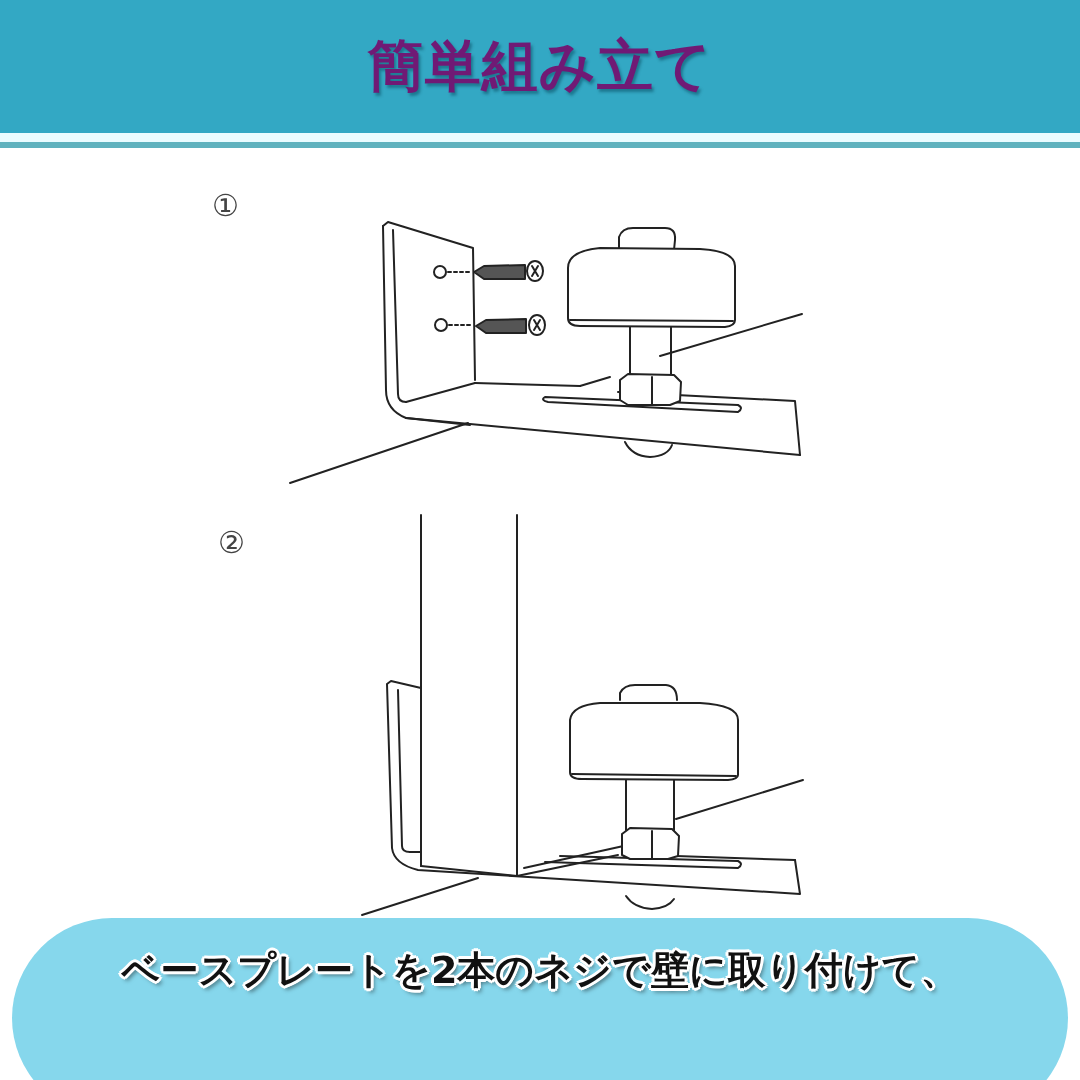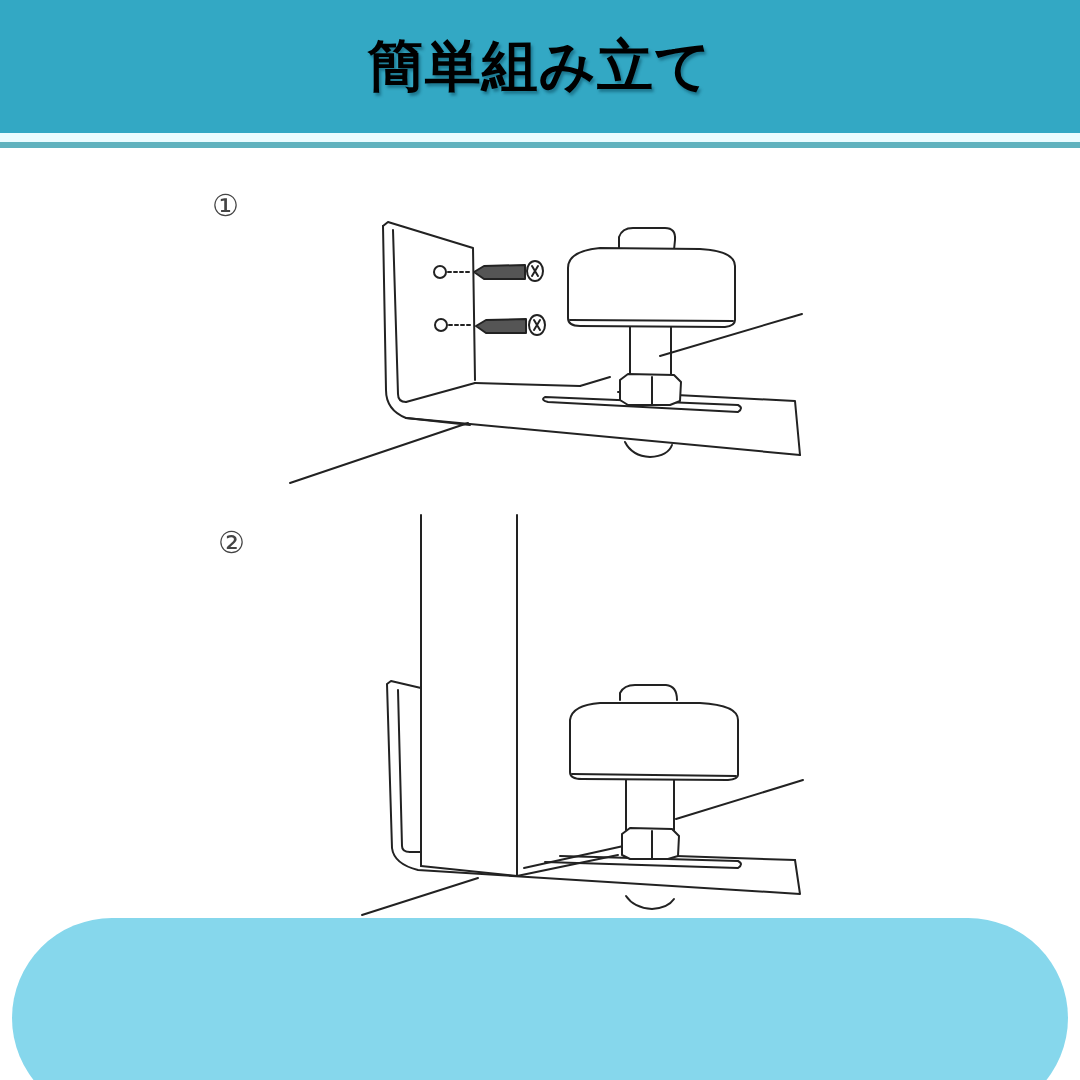--- a/index.html
+++ b/index.html
@@ -6,7 +6,7 @@
   body { width:1080px; height:1080px; position:relative; overflow:hidden; background:#ffffff; font-family:"DejaVu Sans", sans-serif; }
   .header { position:absolute; left:0; top:0; width:1080px; height:133px; background:#33a8c4; }
   .header-title { position:absolute; left:0; top:0; width:1080px; height:133px; display:flex; align-items:center; justify-content:center;
-    color:#000000; font-weight:bold; font-size:56px; letter-spacing:1px; text-shadow:2px 3px 3px rgba(0,60,80,0.45); }
+    color:#701a75; font-weight:bold; font-size:56px; letter-spacing:1px; text-shadow:2px 3px 3px rgba(0,60,80,0.45); }
   .stripe-light { position:absolute; left:0; top:133px; width:1080px; height:9px; background:#eafcff; }
   .stripe-teal { position:absolute; left:0; top:142px; width:1080px; height:6px; background:#5fb2be; }
   .step-num { position:absolute; font-size:30px; color:#444; font-family:"DejaVu Sans", sans-serif; }

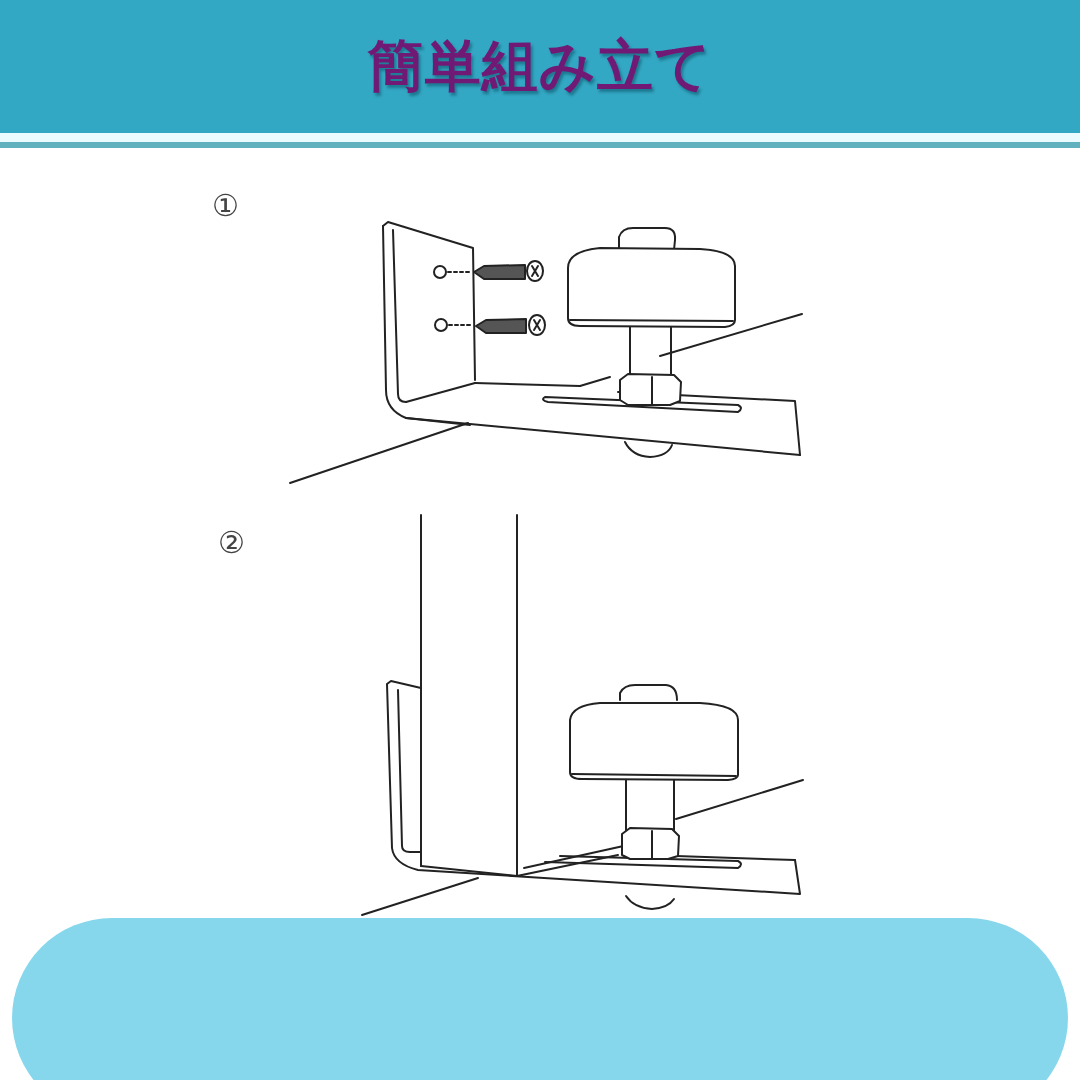--- a/index.html
+++ b/index.html
@@ -105,6 +105,7 @@
 
 <div class="pill"></div>
 <div class="pill-text">
+  <div>ベースプレートを2本のネジで壁に取り付けて、</div>
 </div>
 
 </body></html>

